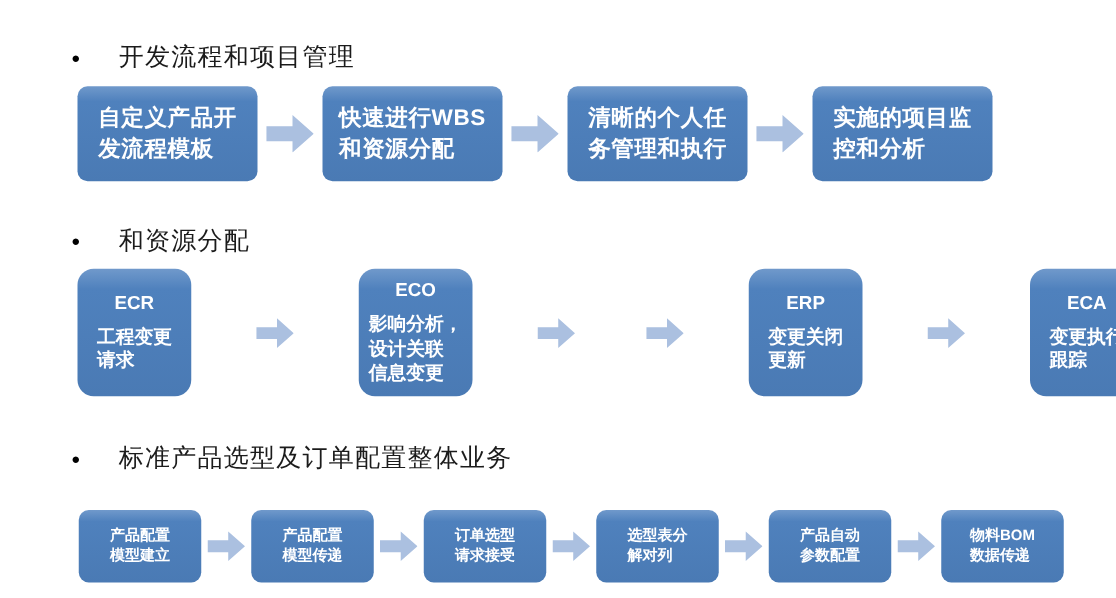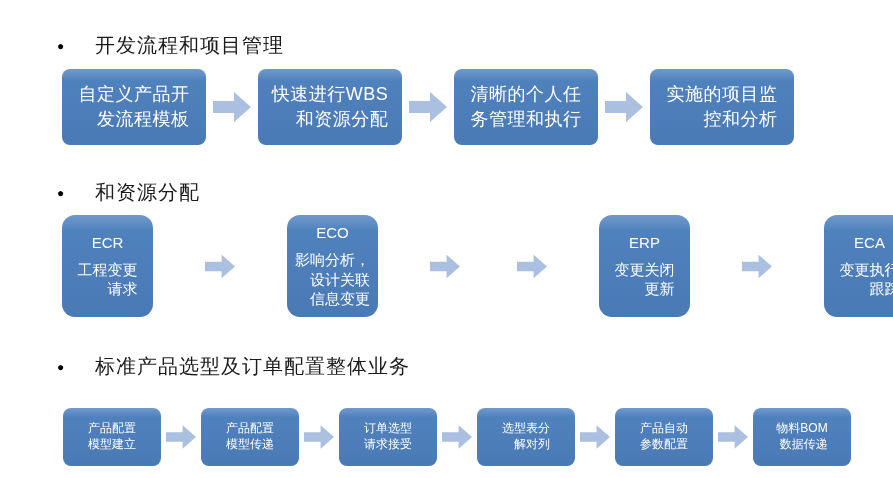--- a/index.html
+++ b/index.html
@@ -38,12 +38,12 @@
     box-sizing: border-box;
     background: linear-gradient(180deg, #7099cb 0%, #4f81bd 16%, #4a7ab4 100%);
     color: #ffffff;
-    font-weight: normal;
+    font-weight: bold;
     display: flex;
     flex-direction: column;
     align-items: center;
     justify-content: center;
-    text-align: right;
+    text-align: left;
     flex: 0 0 auto;
   }
   .box-text { white-space: pre-line; }

